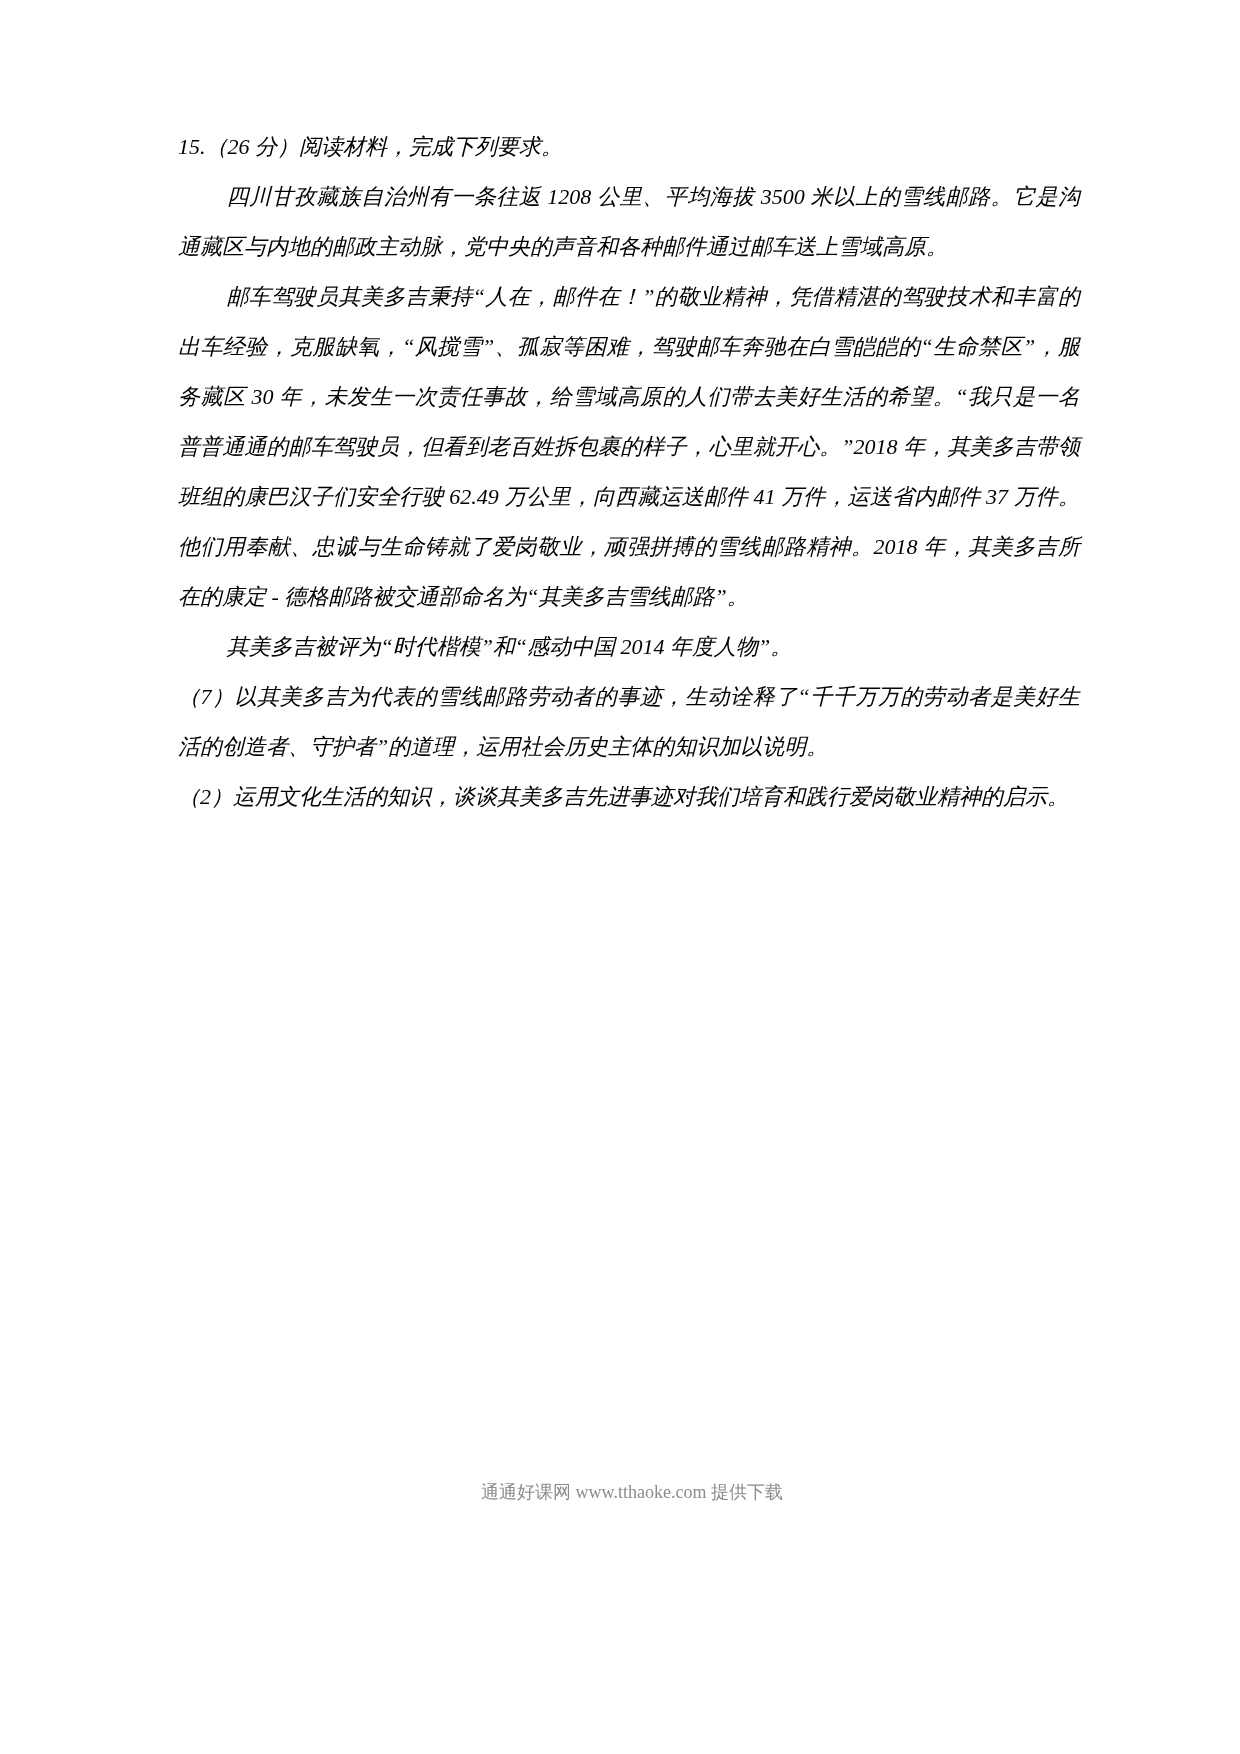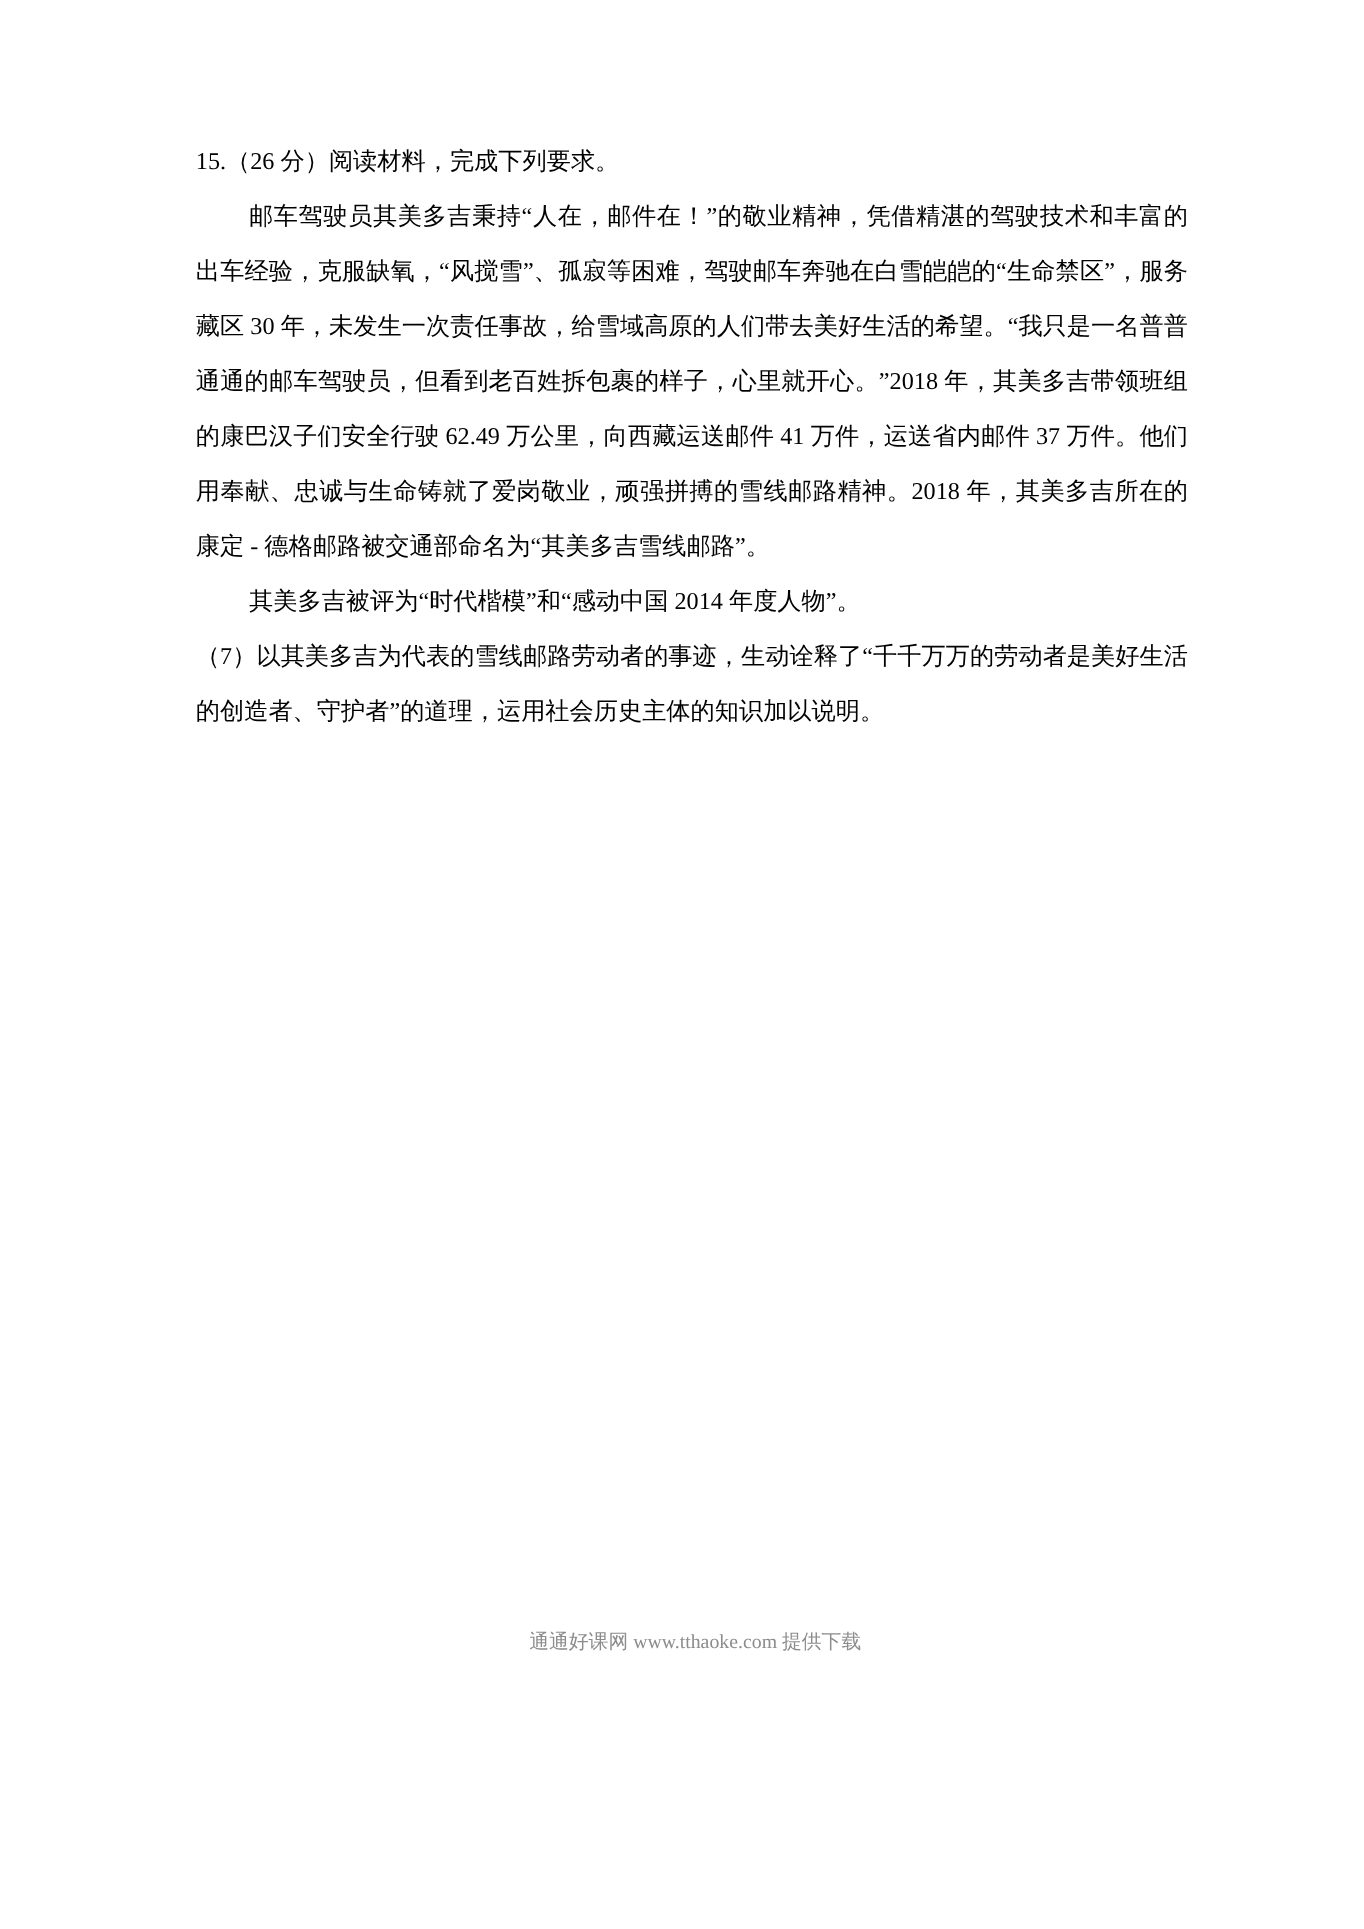--- a/index.html
+++ b/index.html
@@ -25,6 +25,7 @@
   .content p {
     margin: 0;
     padding: 0;
+    font-style: italic;
   }
   .q-header {
     text-indent: 0;

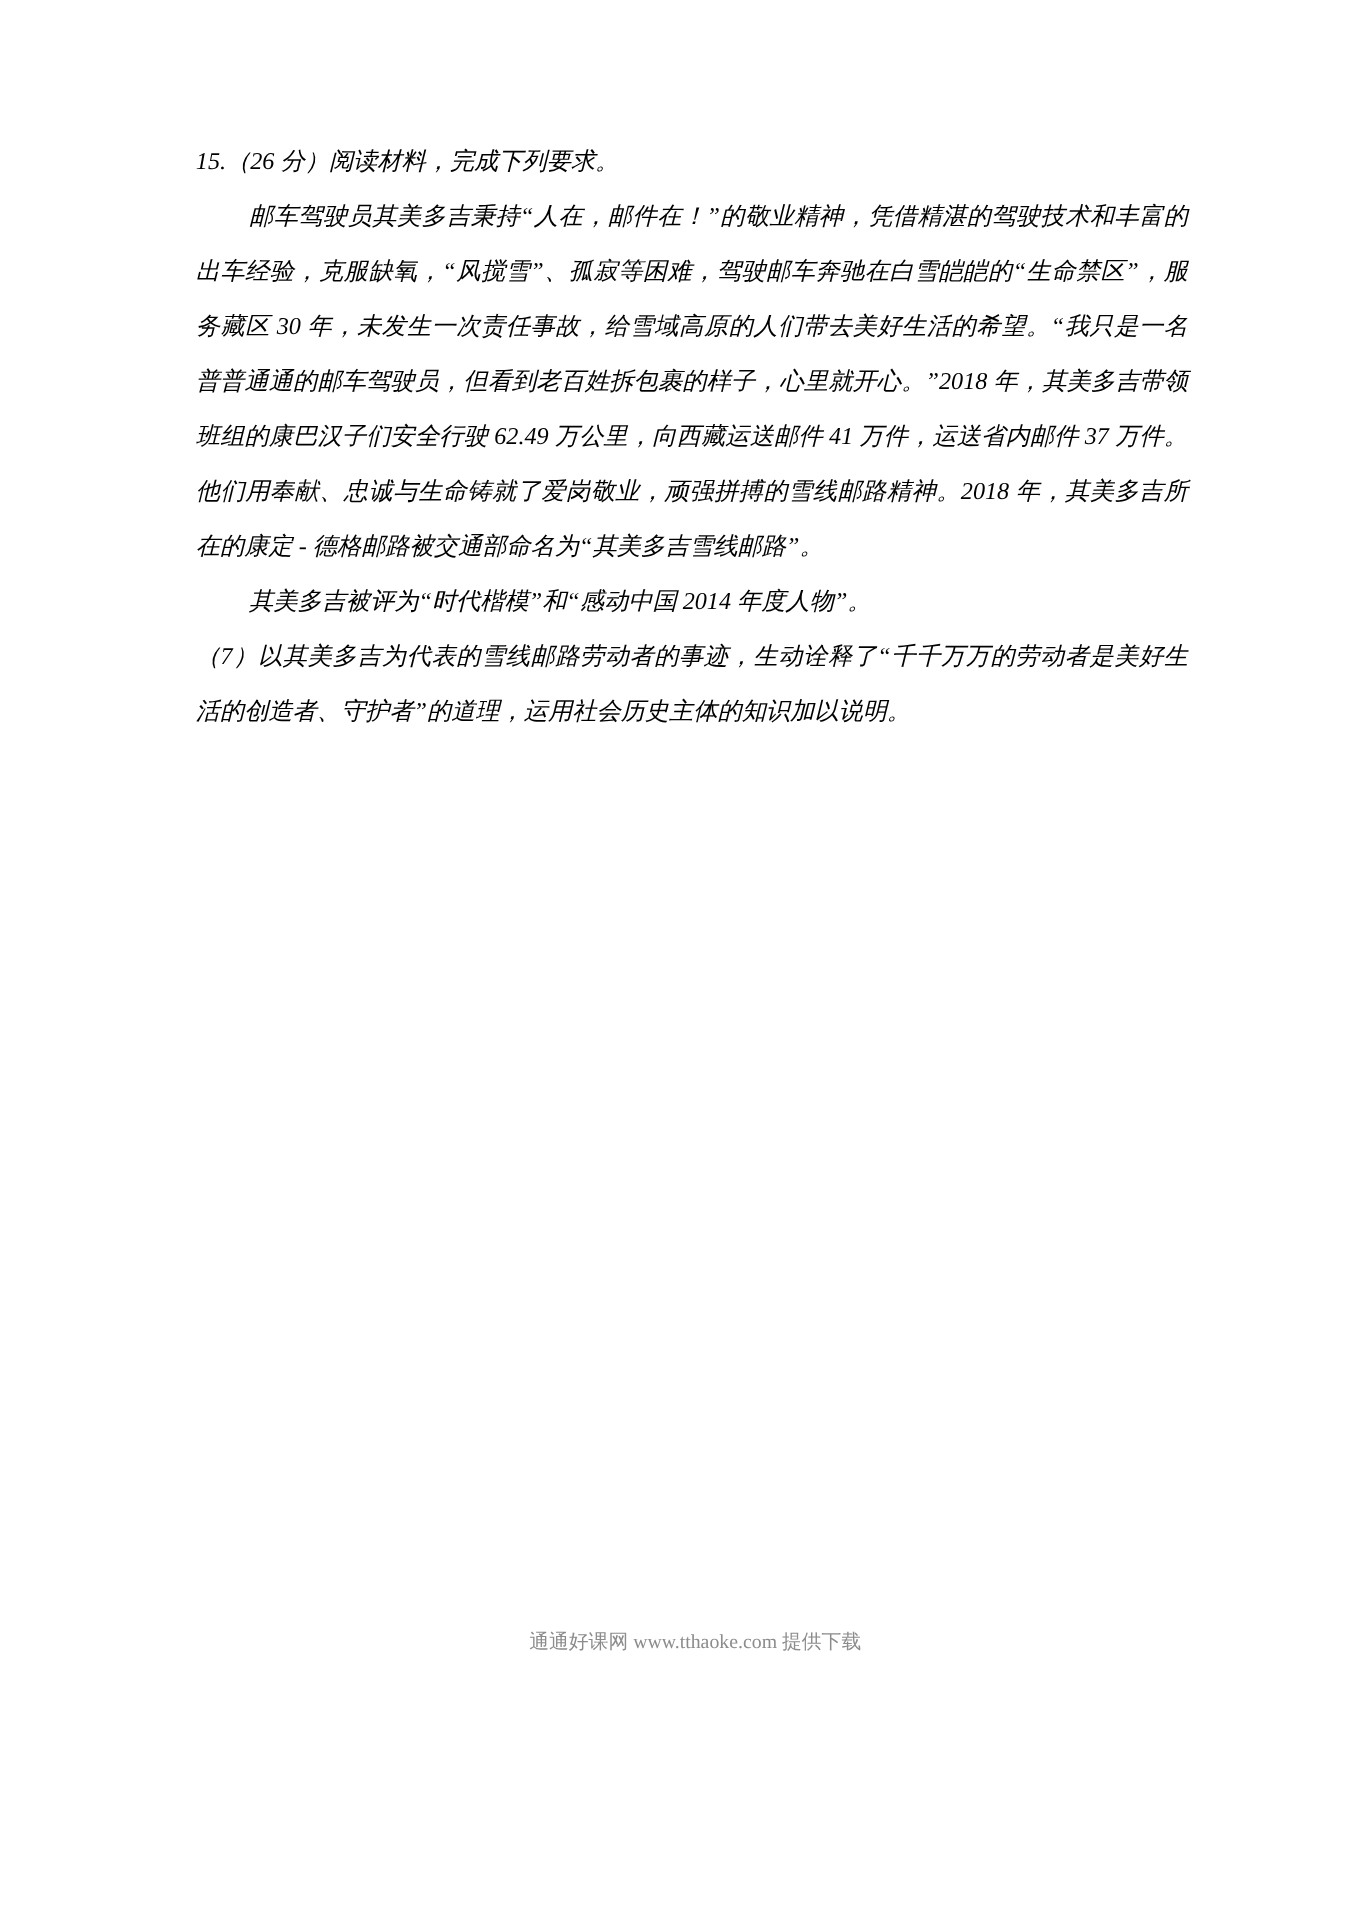--- a/index.html
+++ b/index.html
@@ -59,6 +59,7 @@
     <p class="q-header">15.（26 分）阅读材料，完成下列要求。</p>
 
 
+    <p class="material">四川甘孜藏族自治州有一条往返 1208 公里、平均海拔 3500 米以上的雪线邮路。它是沟通藏区与内地的邮政主动脉，党中央的声音和各种邮件通过邮车送上雪域高原。</p>
 
     <p class="material">邮车驾驶员其美多吉秉持“人在，邮件在！”的敬业精神，凭借精湛的驾驶技术和丰富的出车经验，克服缺氧，“风搅雪”、孤寂等困难，驾驶邮车奔驰在白雪皑皑的“生命禁区”，服务藏区 30 年，未发生一次责任事故，给雪域高原的人们带去美好生活的希望。“我只是一名普普通通的邮车驾驶员，但看到老百姓拆包裹的样子，心里就开心。”2018 年，其美多吉带领班组的康巴汉子们安全行驶 62.49 万公里，向西藏运送邮件 41 万件，运送省内邮件 37 万件。他们用奉献、忠诚与生命铸就了爱岗敬业，顽强拼搏的雪线邮路精神。2018 年，其美多吉所在的康定 - 德格邮路被交通部命名为“其美多吉雪线邮路”。</p>
 

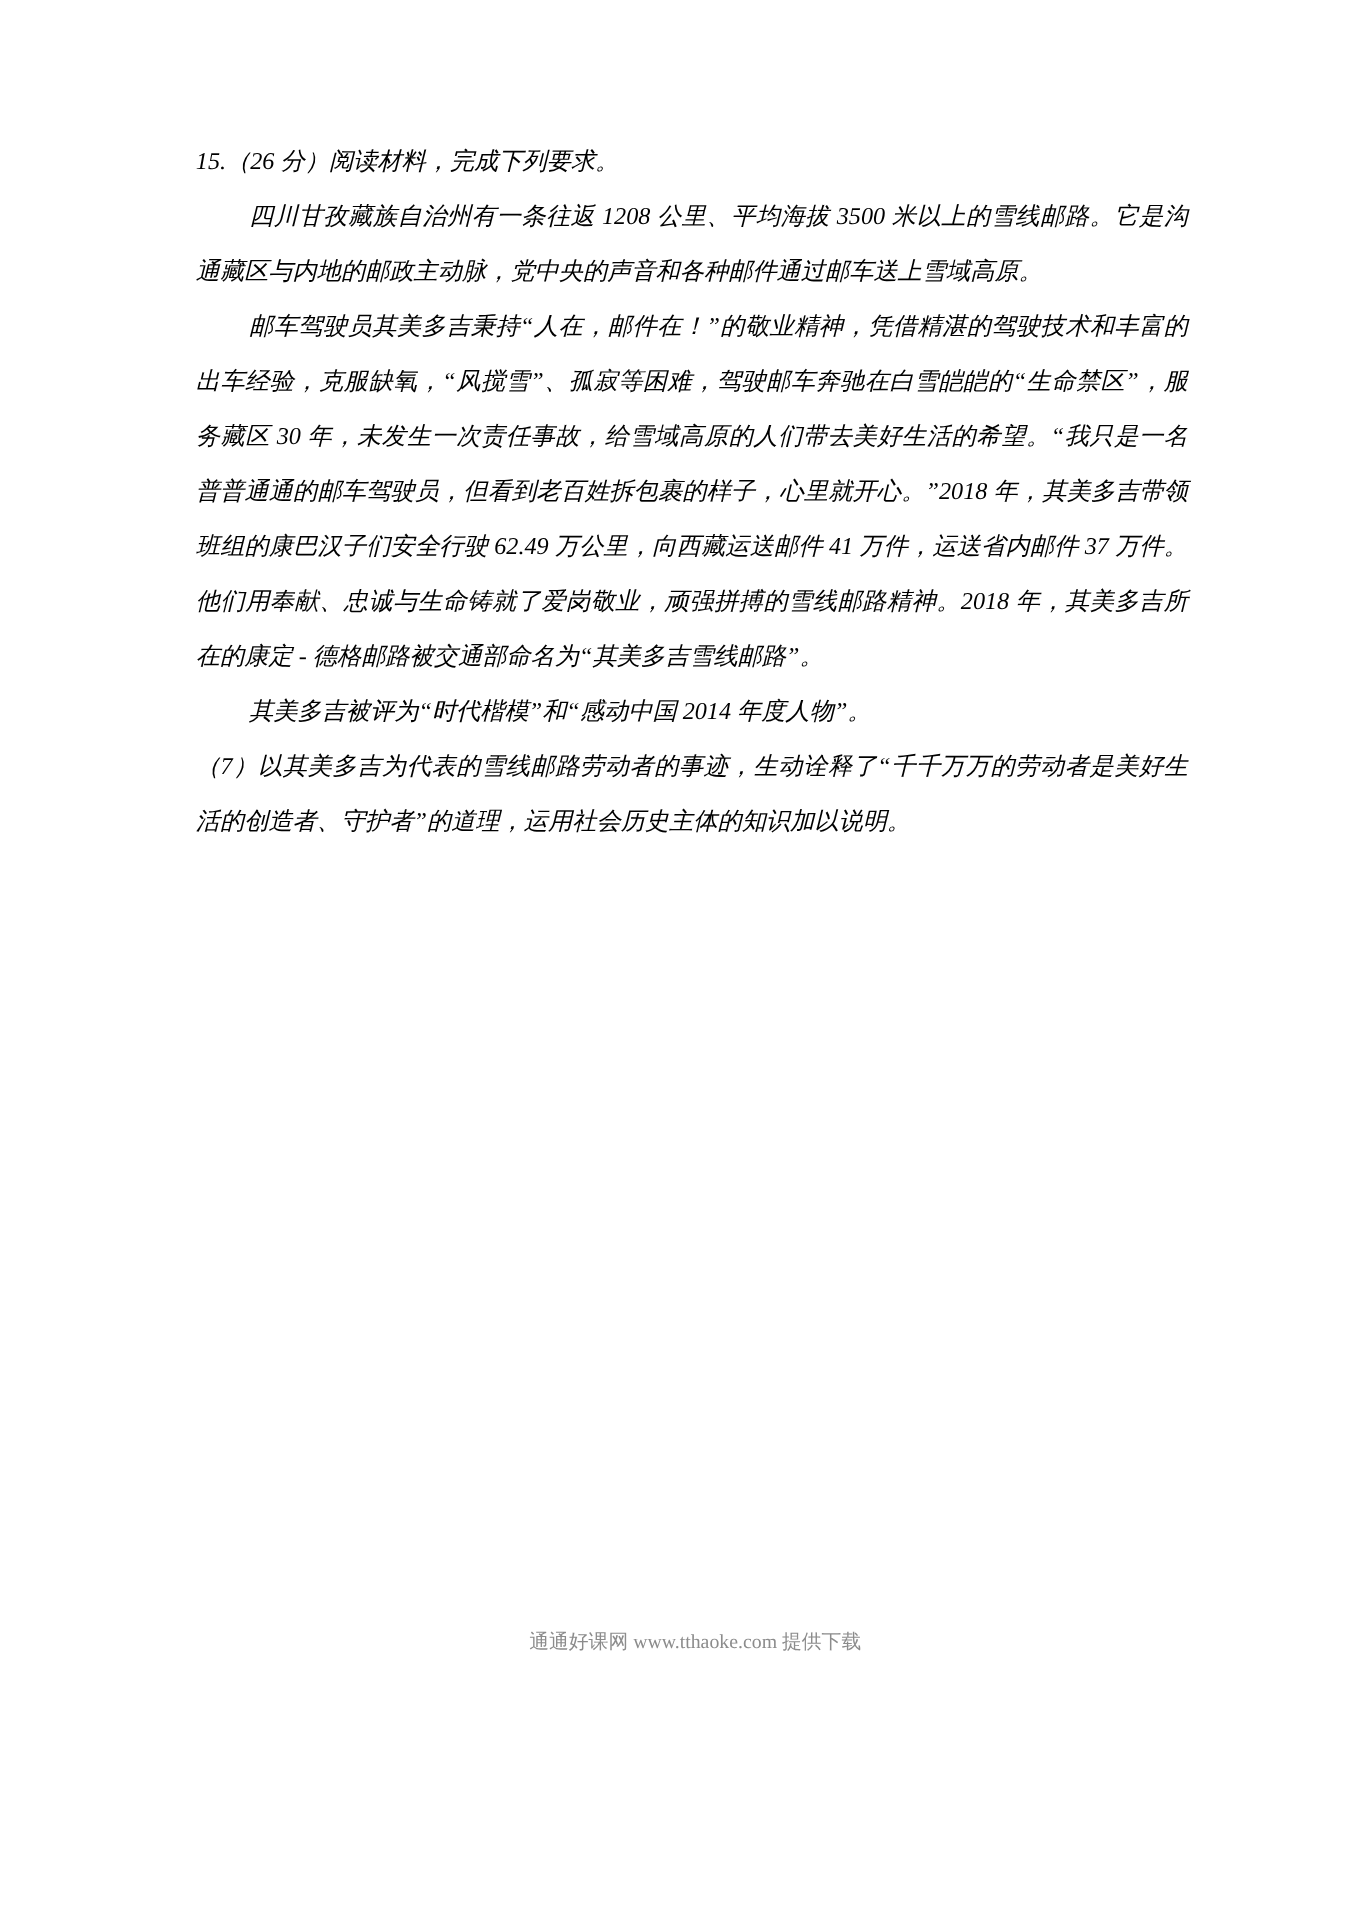--- a/index.html
+++ b/index.html
@@ -67,6 +67,7 @@
 
     <p class="question">（7）以其美多吉为代表的雪线邮路劳动者的事迹，生动诠释了“千千万万的劳动者是美好生活的创造者、守护者”的道理，运用社会历史主体的知识加以说明。</p>
 
+    <p class="question">（2）运用文化生活的知识，谈谈其美多吉先进事迹对我们培育和践行爱岗敬业精神的启示。</p>
 
   </div>
 

